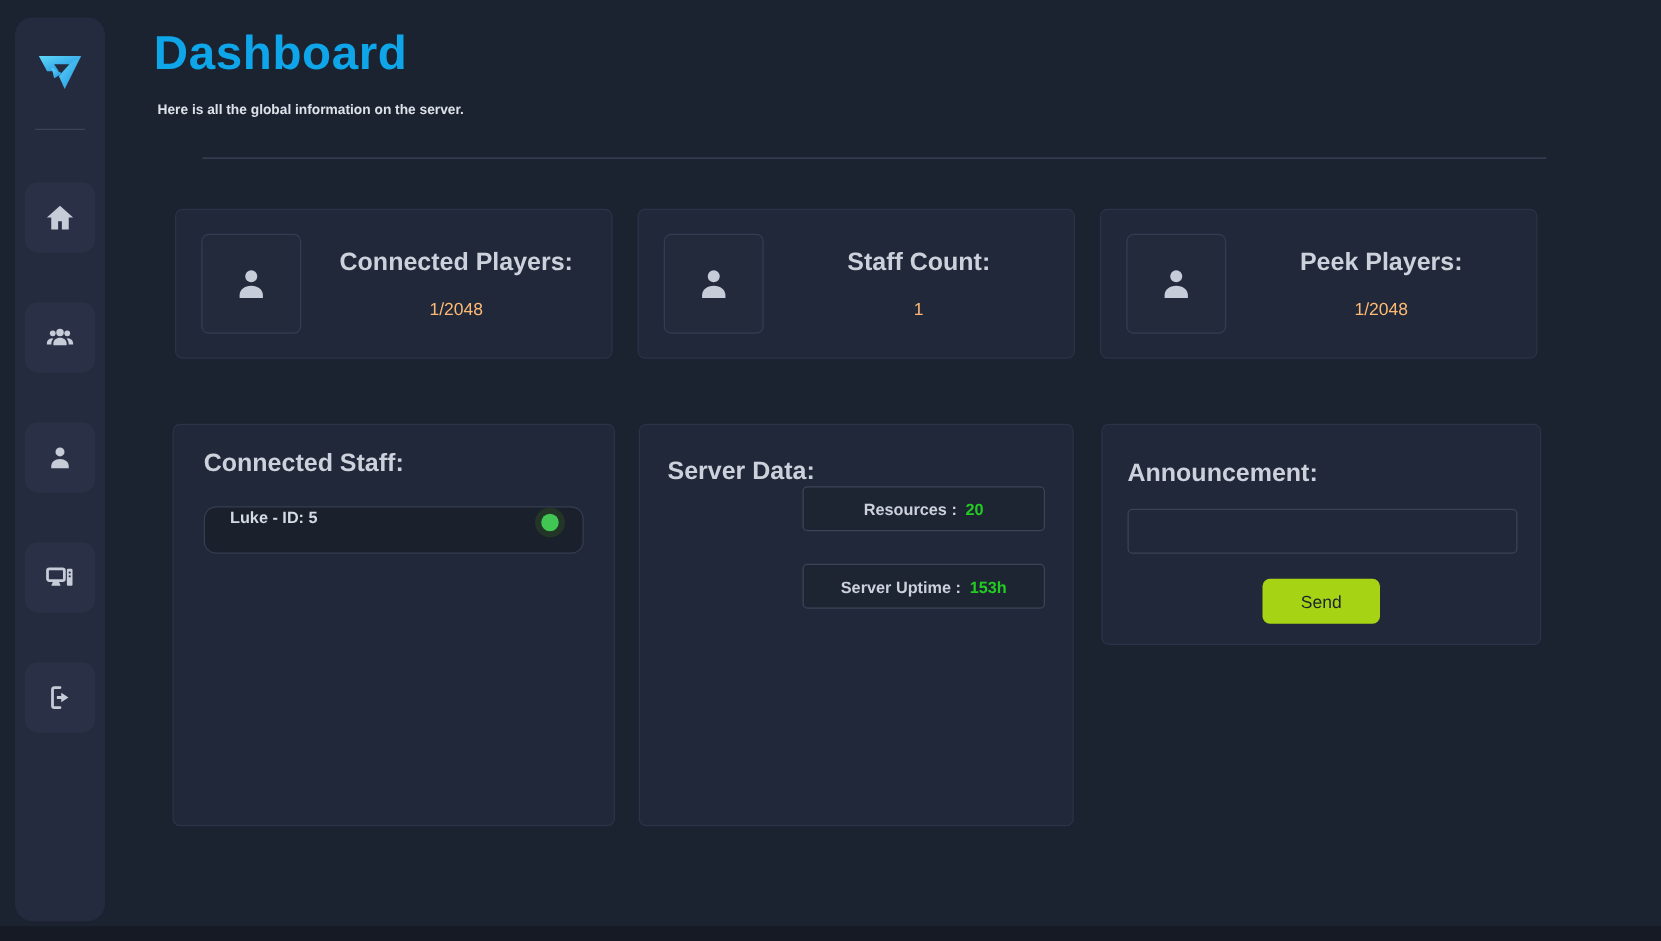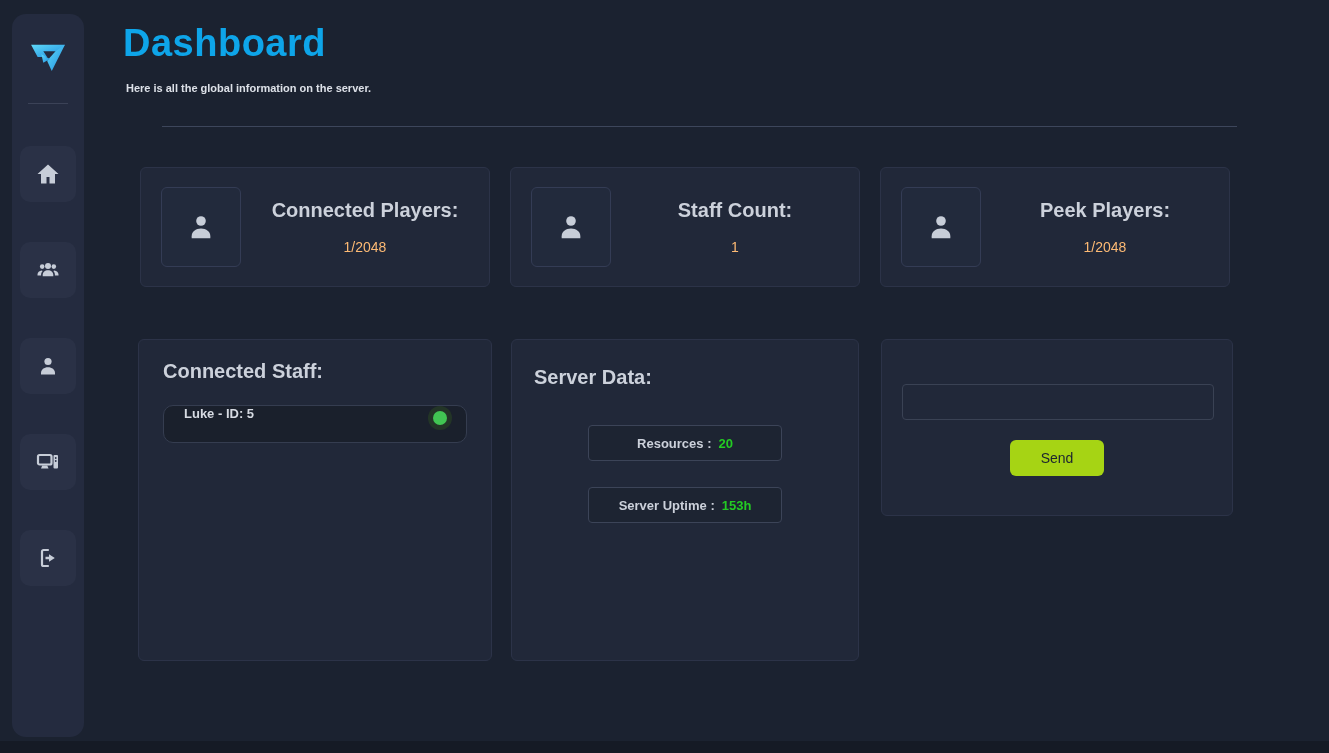--- a/index.html
+++ b/index.html
@@ -274,6 +274,7 @@
 </div>
 
 <div class="card announce-card">
+  <div class="card-heading">Announcement:</div>
   <input class="announce-input" type="text" placeholder="" style="">
   <button class="send-btn">Send</button>
 </div>

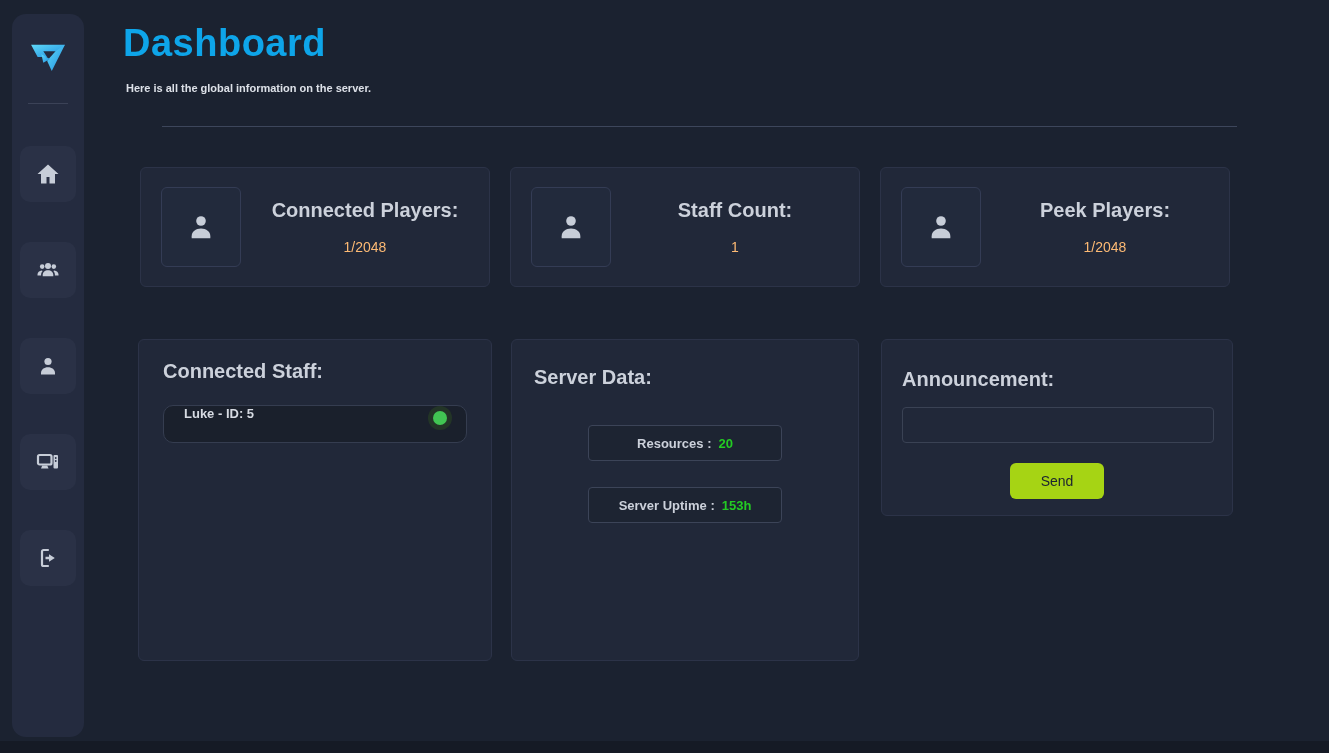--- a/index.html
+++ b/index.html
@@ -102,7 +102,7 @@
 
   
   .server-card { left:511px; top:339px; width:348px; height:322px; padding:26px 22px; }
-  .server-boxes { margin-top:36px; display:flex; flex-direction:column; align-items:center; gap:26px; }
+  .server-boxes { display:flex; flex-direction:column; align-items:flex-end; gap:26px; }
   .server-box {
     width:194px; height:36px;
     border:1px solid #3c4458;

